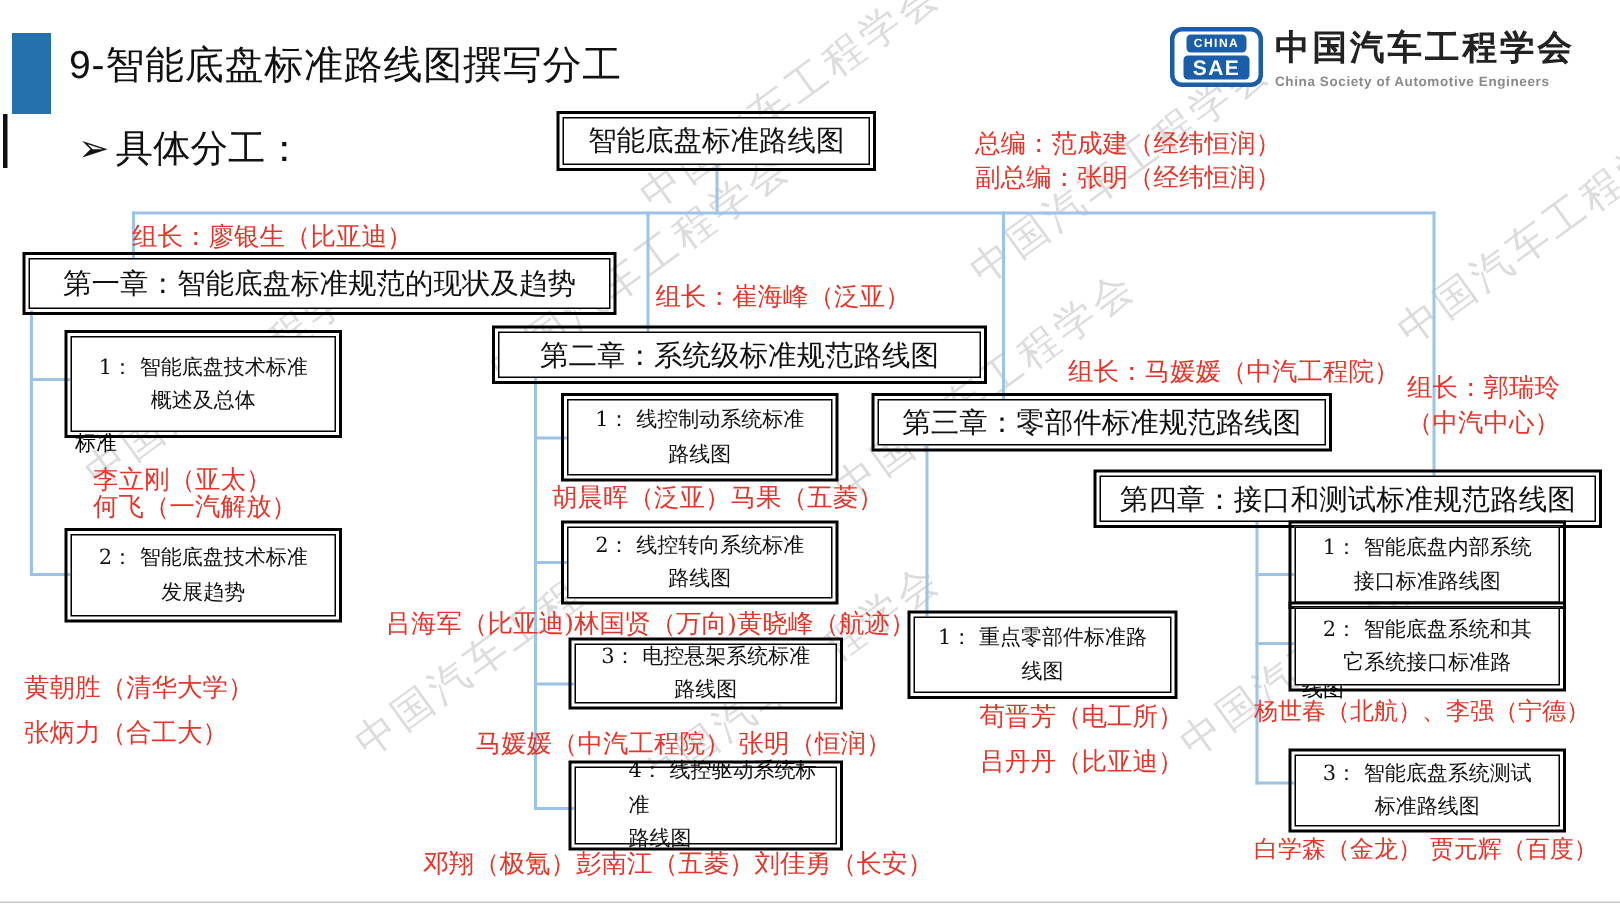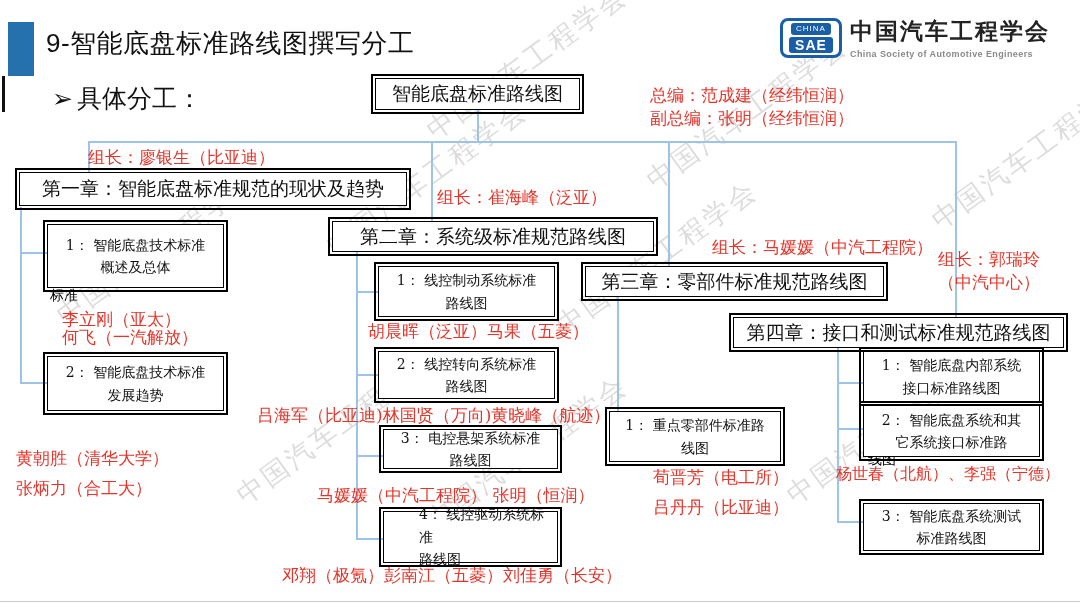--- a/index.html
+++ b/index.html
@@ -17,7 +17,7 @@
   .logo{position:absolute;display:flex;align-items:center;gap:8px;}
   .sae-badge{width:62px;height:40px;border:3px solid #1a5ea8;border-radius:8px;background:#fff;
     display:flex;flex-direction:column;align-items:center;justify-content:center;gap:2px;box-sizing:border-box;}
-  .sae-china{background:#1a5ea8;color:#fff;font-size:8px;font-weight:normal;line-height:10px;
+  .sae-china{background:#1a5ea8;color:#fff;font-size:8px;font-weight:bold;line-height:10px;
     padding:1px 5px;border-radius:3px;letter-spacing:1px;}
   .sae-sae{background:#1a5ea8;color:#fff;font-size:14px;font-weight:bold;line-height:16px;
     padding:0 6px;border-radius:3px;letter-spacing:1px;}

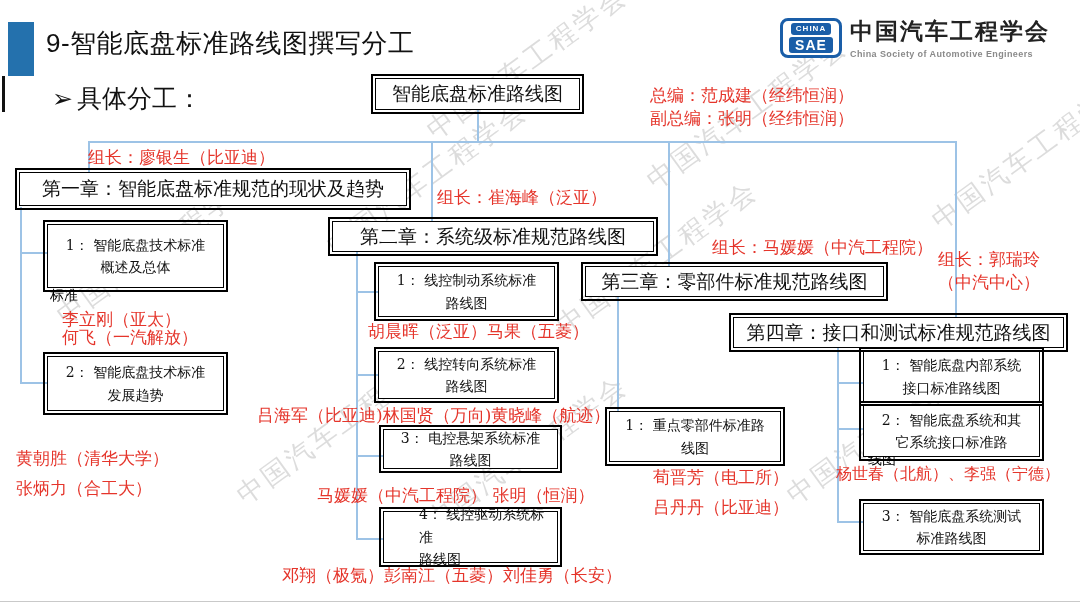--- a/index.html
+++ b/index.html
@@ -186,6 +186,7 @@
     <div class="lbl">3： 智能底盘系统测试
 标准路线图</div>
   </div>
+  <div class="red small" style="left:836px;top:556px;">白学森（金龙） 贾元辉（百度）</div>
 
   <div class="bottom-rule" style="left:0px;top:601px;width:1080px;height:1px;"></div>
 </div>

